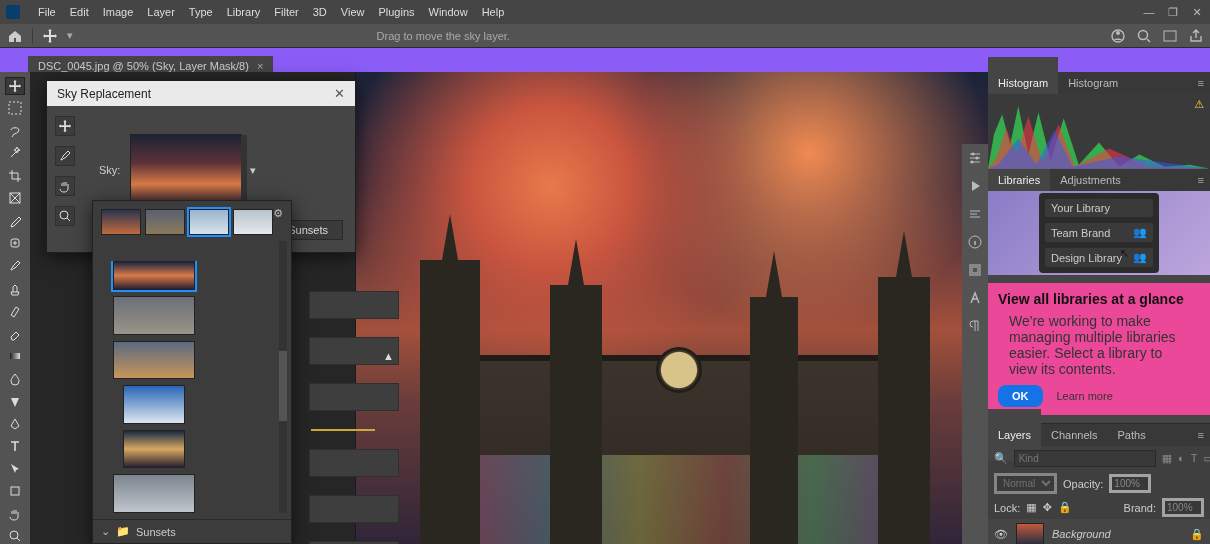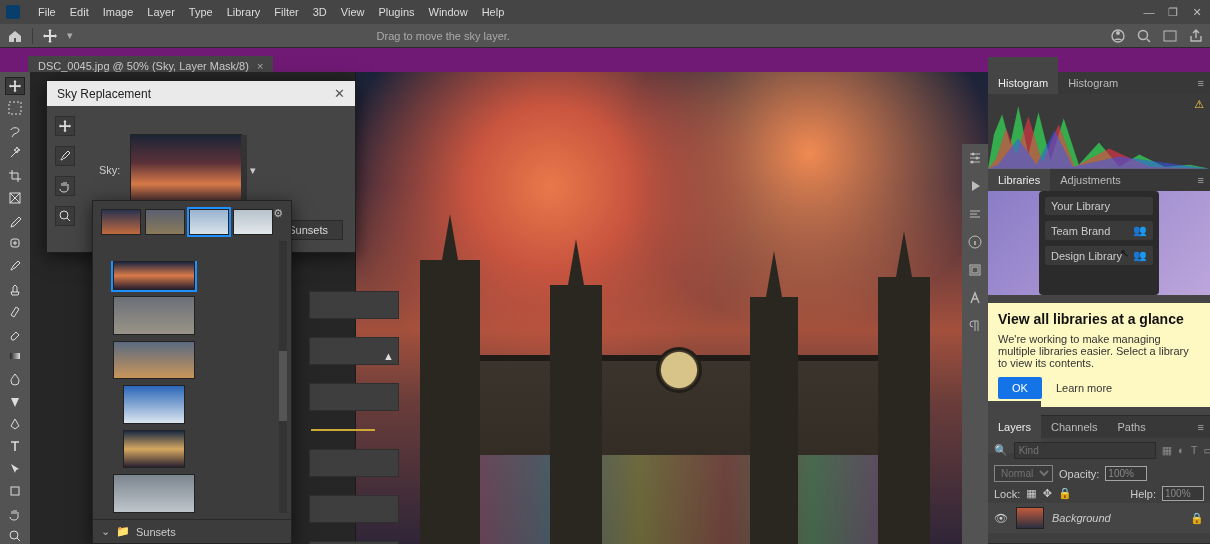--- a/index.html
+++ b/index.html
@@ -14,7 +14,7 @@
 .toolbar .sep{width:1px;height:16px;background:#3a3a3a}
 .toolbar .hint{margin:0 auto;color:#aaa}
 .toolbar .right{display:flex;gap:10px;align-items:center;margin-left:auto}
-.doctabbar{height:36px;background:#701a75;display:flex;align-items:center;border-bottom:1px solid #2a2a2a}
+.doctabbar{height:36px;background:#8b5cf6;display:flex;align-items:center;border-bottom:1px solid #2a2a2a}
 .doctab{background:#454545;padding:4px 10px;display:flex;gap:8px;align-items:center;margin-left:28px}
 .doctab .x{color:#aaa}
 .main{position:absolute;top:72px;left:0;right:0;bottom:0;display:flex;}

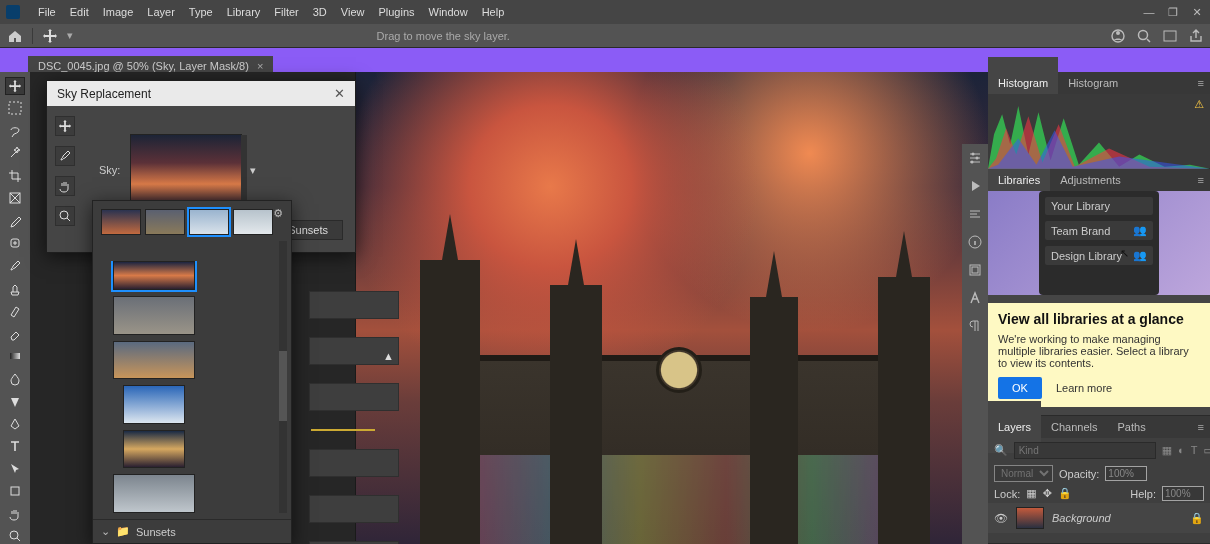--- a/index.html
+++ b/index.html
@@ -52,7 +52,7 @@
 .histo{height:74px;position:relative;background:#3a3a3a}
 .histo svg{position:absolute;inset:0}
 .libpromo{background:#454545;padding:0 0 8px}
-.libpreview{height:104px;background:linear-gradient(135deg,#8a7cc7,#bda6dc);margin:0 0 8px;position:relative;display:flex;justify-content:center}
+.libpreview{height:84px;background:linear-gradient(135deg,#8a7cc7,#bda6dc);margin:0 0 8px;position:relative;display:flex;align-items:center;justify-content:center}
 .libcard{width:120px;background:#2b2b2b;border-radius:4px;padding:6px;display:flex;flex-direction:column;gap:6px}
 .librow{background:#3a3a3a;border-radius:2px;padding:3px 6px;font-size:9px;color:#ccc;display:flex;justify-content:space-between;align-items:center}
 .libwhite{background:#fef9c3;padding:8px 10px}

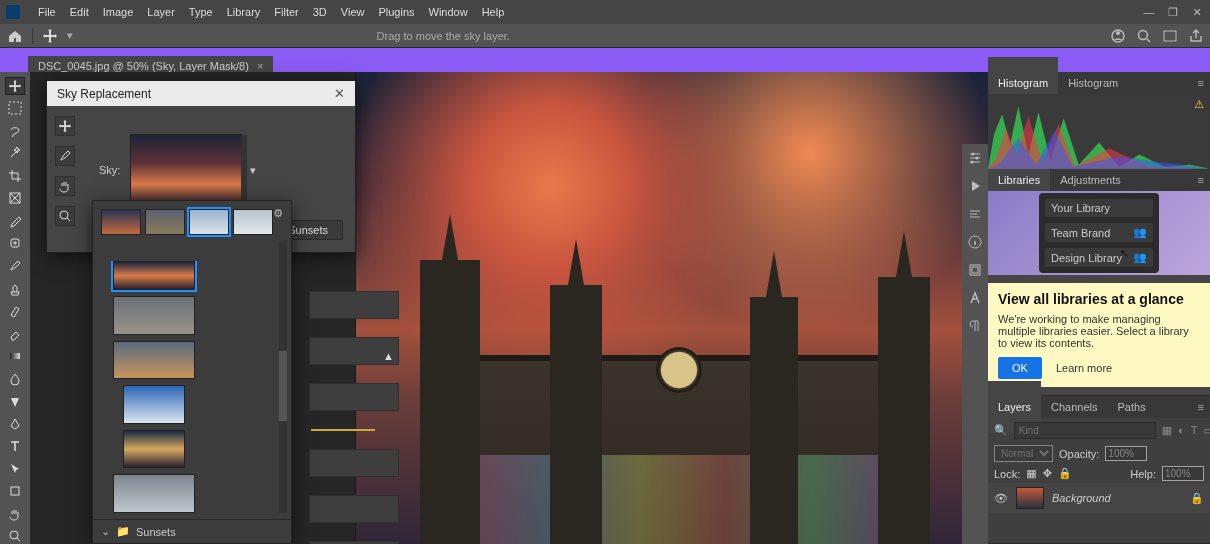--- a/index.html
+++ b/index.html
@@ -55,7 +55,7 @@
 .libpreview{height:84px;background:linear-gradient(135deg,#8a7cc7,#bda6dc);margin:0 0 8px;position:relative;display:flex;align-items:center;justify-content:center}
 .libcard{width:120px;background:#2b2b2b;border-radius:4px;padding:6px;display:flex;flex-direction:column;gap:6px}
 .librow{background:#3a3a3a;border-radius:2px;padding:3px 6px;font-size:9px;color:#ccc;display:flex;justify-content:space-between;align-items:center}
-.libwhite{background:#fef9c3;padding:8px 10px}
+.libwhite{background:#ec4899;padding:8px 10px}
 .libwhite h3{color:#111;font-size:14px;font-weight:700}
 .libwhite p{color:#333;font-size:11px;margin:6px 0}
 .libbtns{display:flex;gap:14px;align-items:center;margin-top:8px}

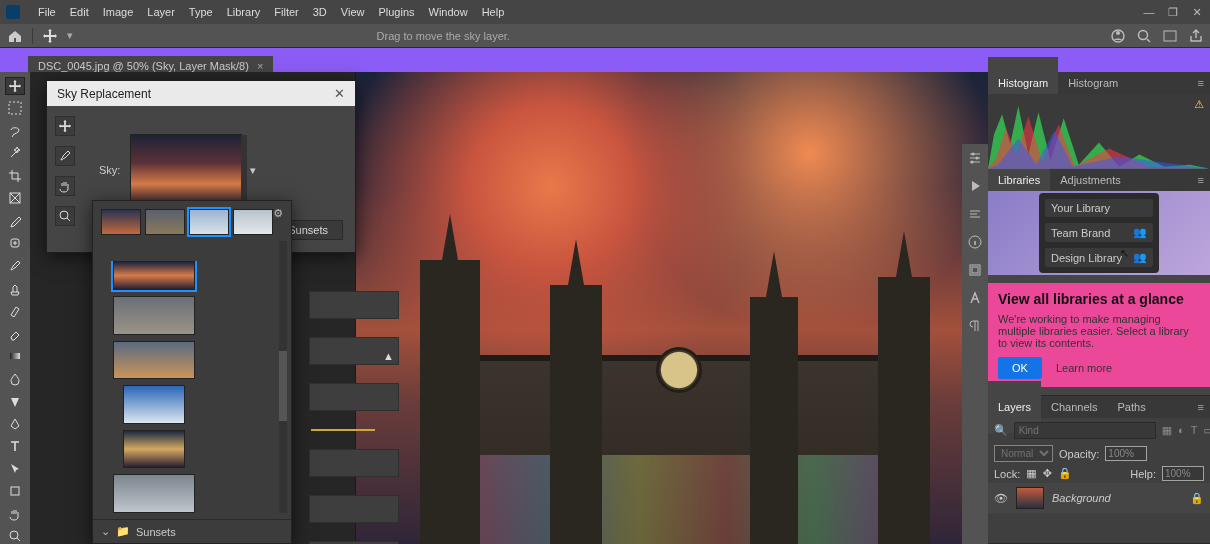--- a/index.html
+++ b/index.html
@@ -57,7 +57,7 @@
 .librow{background:#3a3a3a;border-radius:2px;padding:3px 6px;font-size:9px;color:#ccc;display:flex;justify-content:space-between;align-items:center}
 .libwhite{background:#ec4899;padding:8px 10px}
 .libwhite h3{color:#111;font-size:14px;font-weight:700}
-.libwhite p{color:#333;font-size:11px;margin:6px 0}
+.libwhite p{color:#333;font-size:14px;margin:6px 11px}
 .libbtns{display:flex;gap:14px;align-items:center;margin-top:8px}
 .okbtn{background:#1473e6;color:#fff;border-radius:2px;padding:5px 14px;font-weight:400}
 .learn{color:#333}

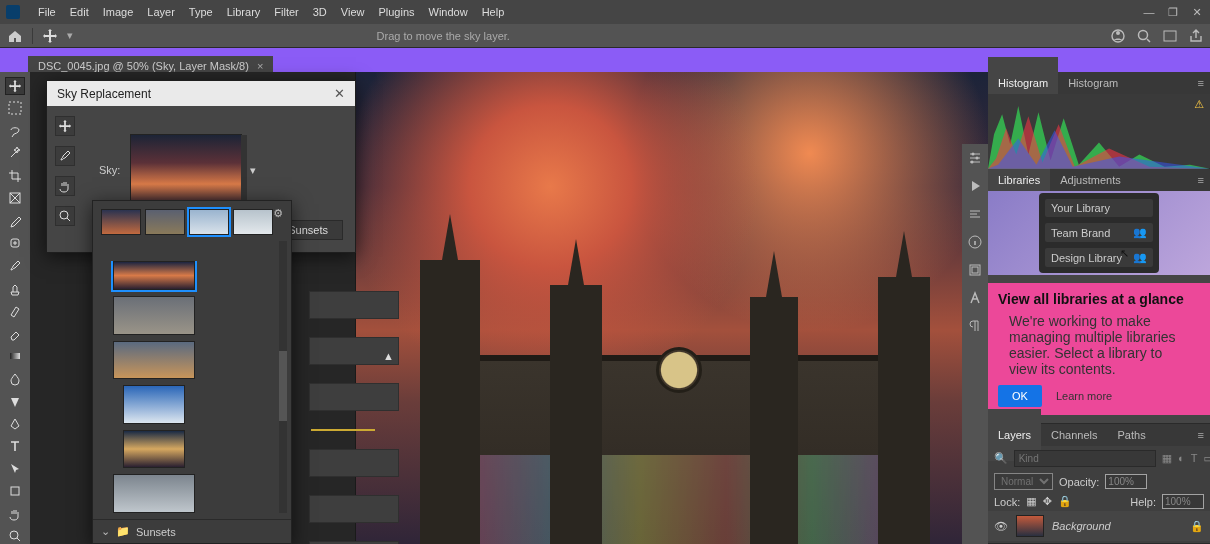--- a/index.html
+++ b/index.html
@@ -59,7 +59,7 @@
 .libwhite h3{color:#111;font-size:14px;font-weight:700}
 .libwhite p{color:#333;font-size:14px;margin:6px 11px}
 .libbtns{display:flex;gap:14px;align-items:center;margin-top:8px}
-.okbtn{background:#1473e6;color:#fff;border-radius:2px;padding:5px 14px;font-weight:400}
+.okbtn{background:#1473e6;color:#fff;border-radius:8px;padding:5px 14px;font-weight:700}
 .learn{color:#333}
 .layerspanel{flex:1;display:flex;flex-direction:column}
 .lsearch{display:flex;gap:6px;padding:4px 6px;align-items:center}

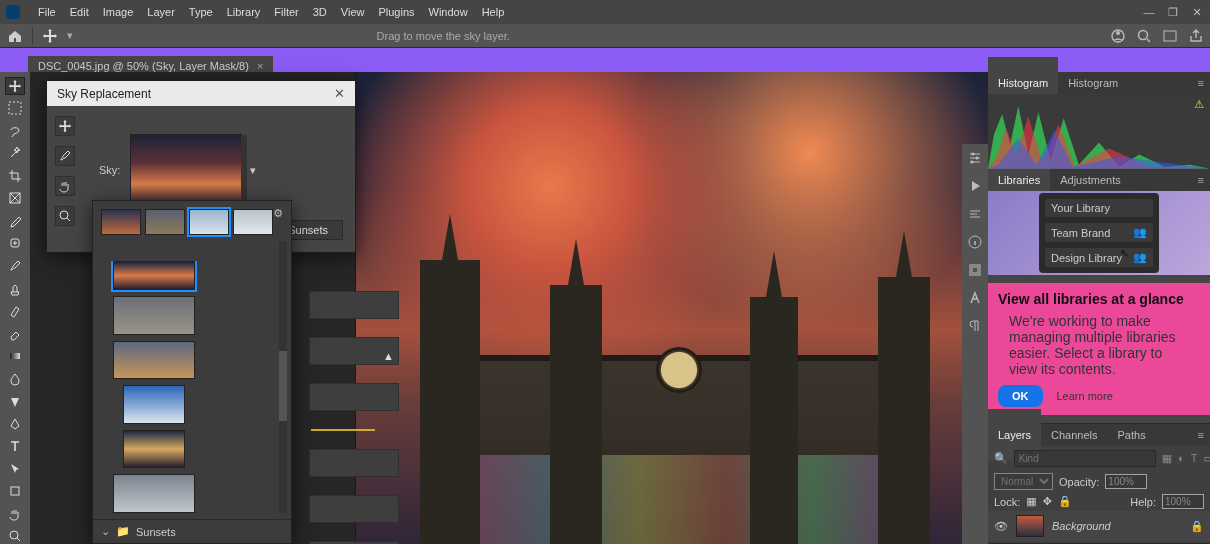--- a/index.html
+++ b/index.html
@@ -66,7 +66,7 @@
 .lsearch input{flex:1;background:#383838;border:1px solid #2a2a2a;color:#ccc;padding:2px 4px;font-size:10px}
 .lsearch .ic{width:14px;height:14px;color:#888}
 .lrow{display:flex;gap:6px;padding:2px 6px;align-items:center;color:#888}
-.lrow select,.lrow input{background:#383838;border:1px solid #a3a3a3;color:#888;font-size:10px;padding:1px 2px}
+.lrow select,.lrow input{background:#383838;border:3px solid #a3a3a3;color:#888;font-size:10px;padding:1px 2px}
 .layeritem{display:flex;align-items:center;gap:8px;padding:4px 6px;background:#454545}
 .layerthumb{width:28px;height:22px;background:linear-gradient(#c35a3c,#2a3040);border:1px solid #222}
 .eye{width:14px;text-align:center}

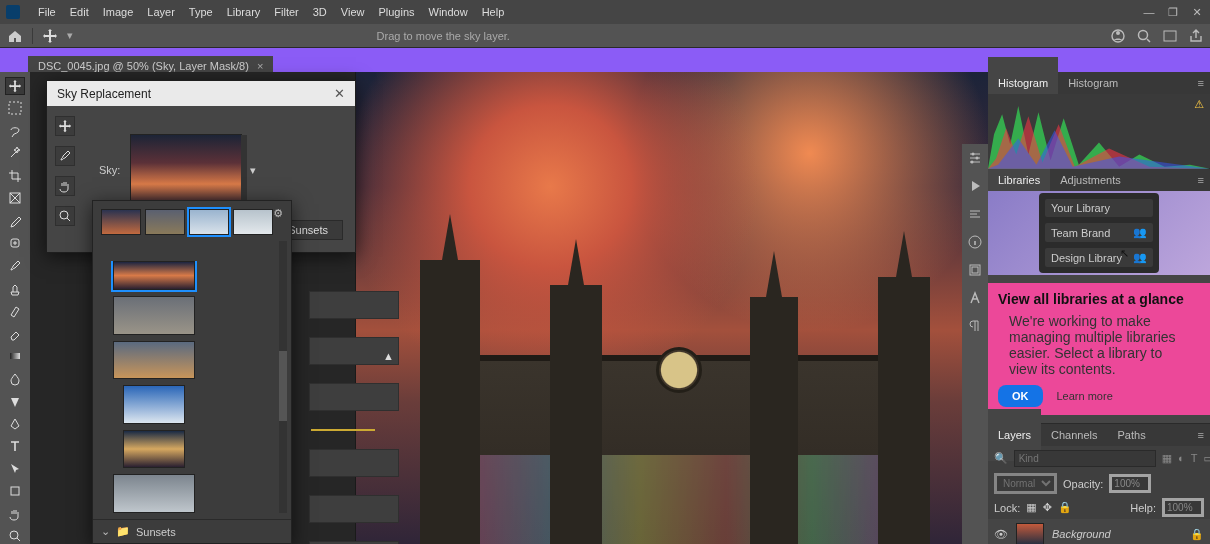--- a/index.html
+++ b/index.html
@@ -437,7 +437,7 @@
         <span class="ic">▦</span>
         <span class="ic">✥</span>
         <span class="ic">🔒</span>
-        <span style="margin-left:auto">Help:</span>
+        <span style="margin-left:auto">Brand:</span>
         <input style="width: 42px;" disabled="" value="100%">
       </div>
       <div class="layeritem">

